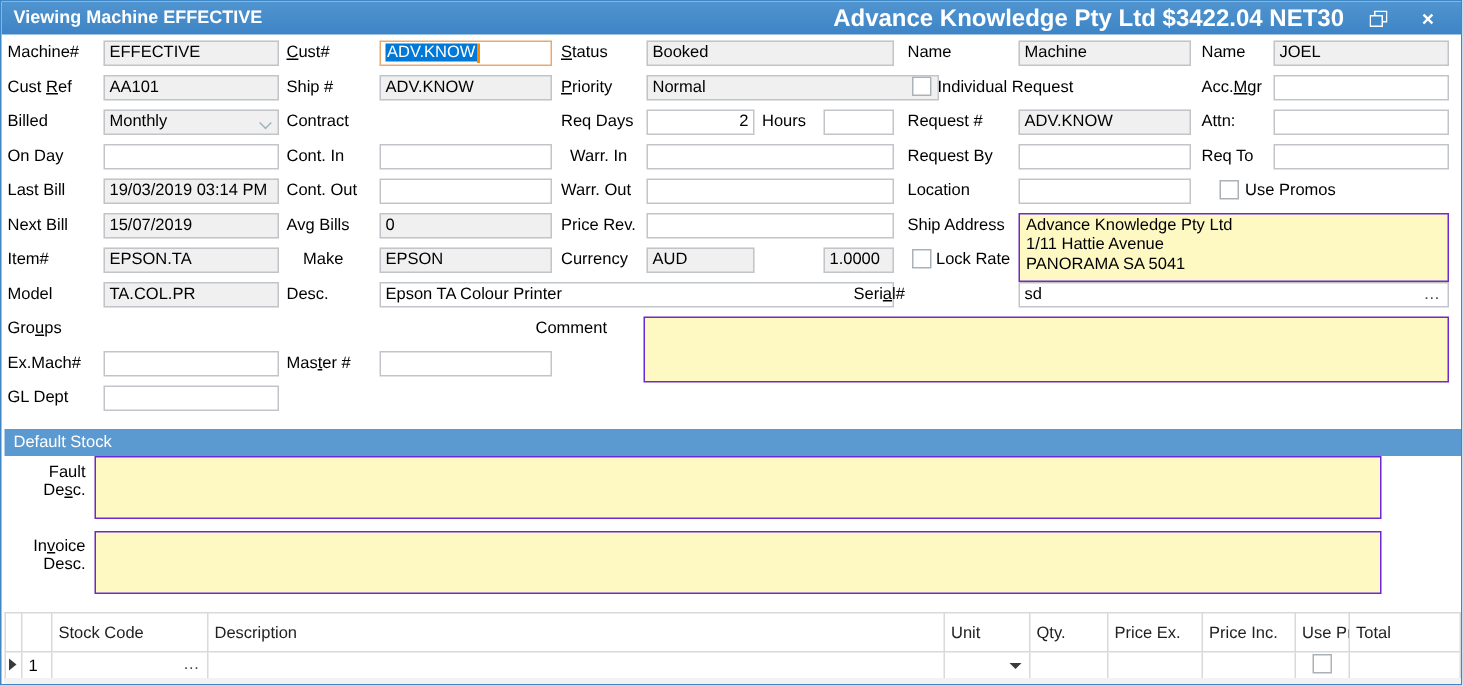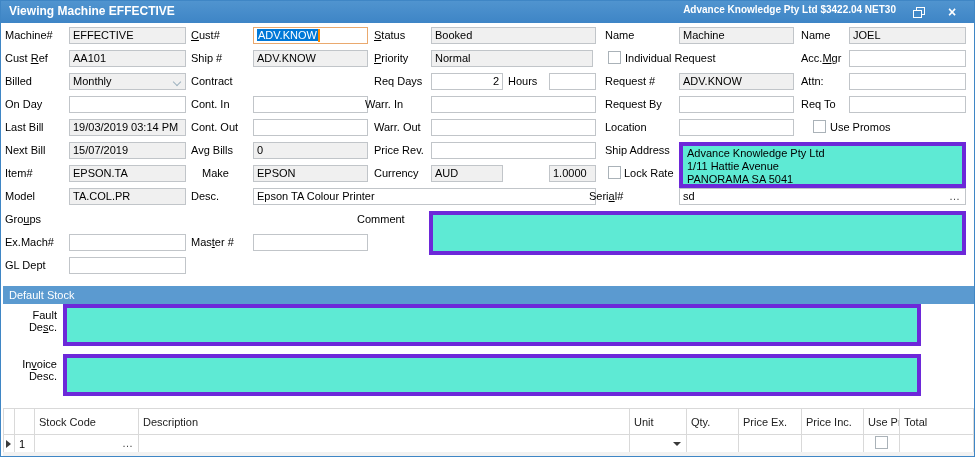--- a/index.html
+++ b/index.html
@@ -8,7 +8,7 @@
   #window{position:relative;width:975px;height:457px;background:#fff;border:1px solid #3f86c5;overflow:hidden;}
   .titlebar{position:absolute;left:0;top:0;width:100%;height:22px;background:linear-gradient(#5094cf,#3e85c6);color:#fff;}
   .tb-title{position:absolute;left:8px;top:3px;font-weight:bold;font-size:12px;white-space:nowrap;}
-  .tb-right{position:absolute;right:78px;top:3px;font-weight:bold;font-size:10px;white-space:nowrap;}
+  .tb-right{position:absolute;right:78px;top:3px;font-weight:bold;font-size:16px;white-space:nowrap;}
   .tb-btn{position:absolute;top:1px;width:26px;height:20px;display:flex;align-items:center;justify-content:center;cursor:default;}
   .close-glyph{font-size:14px;font-weight:bold;line-height:14px;}
   .lbl{position:absolute;white-space:nowrap;line-height:13px;}

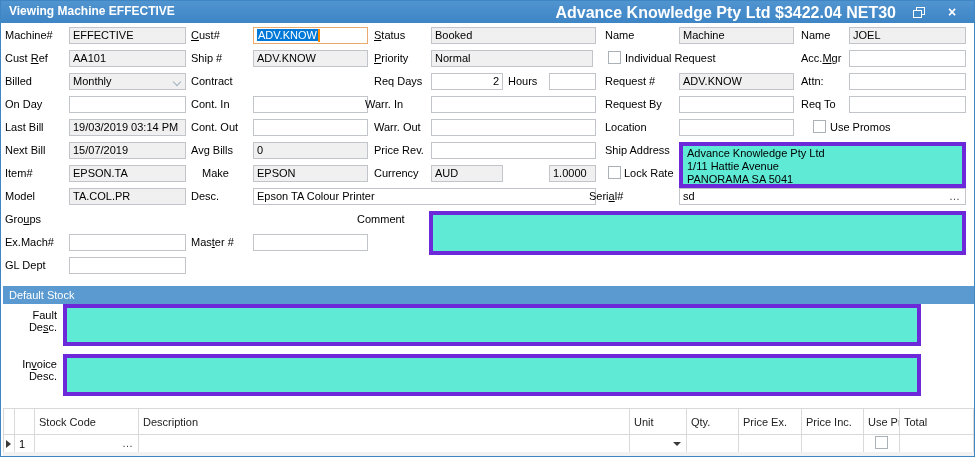--- a/index.html
+++ b/index.html
@@ -74,7 +74,7 @@
   <span class="lbl" style="left:190px;top:51px;">Ship #</span>
   <div class="fld ro" style="left:252px;top:49px;width:115px;">ADV.KNOW</div>
   <span class="lbl" style="left:373px;top:51px;"><u>P</u>riority</span>
-  <div class="fld ro" style="left:430px;top:49px;width:162px;">Normal</div>
+  <div class="fld ro" style="left:430px;top:49px;width:195px;">Normal</div>
   <span class="cb" style="left:607px;top:50px;"></span>
   <span class="lbl" style="left:624px;top:51px;">Individual Request</span>
   <span class="lbl" style="left:800px;top:51px;">Acc.<u>M</u>gr</span>

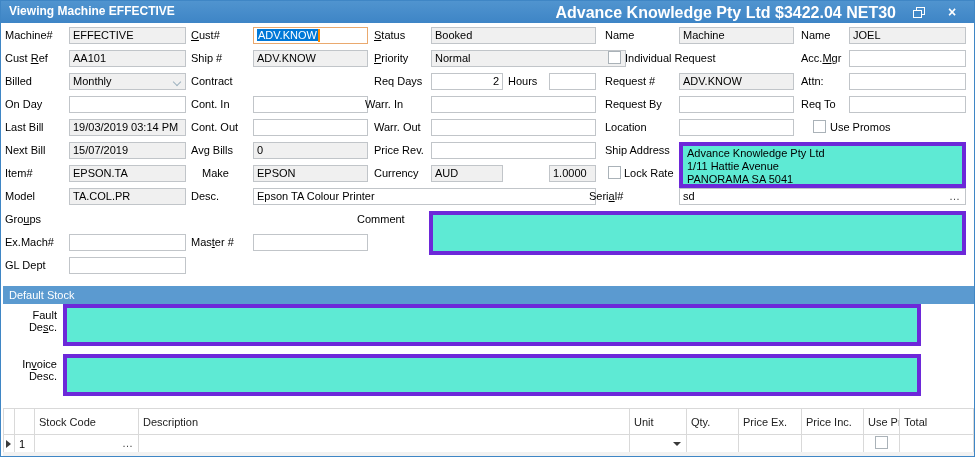--- a/index.html
+++ b/index.html
@@ -96,7 +96,7 @@
   <div class="fld" style="left:68px;top:95px;width:117px;"></div>
   <span class="lbl" style="left:190px;top:97px;">Cont. In</span>
   <div class="fld" style="left:252px;top:95px;width:115px;"></div>
-  <span class="lbl" style="left:364px;top:97px;">Warr. In</span>
+  <span class="lbl" style="left:379px;top:97px;">Warr. In</span>
   <div class="fld" style="left:430px;top:95px;width:165px;"></div>
   <span class="lbl" style="left:604px;top:97px;">Request By</span>
   <div class="fld" style="left:678px;top:95px;width:115px;"></div>

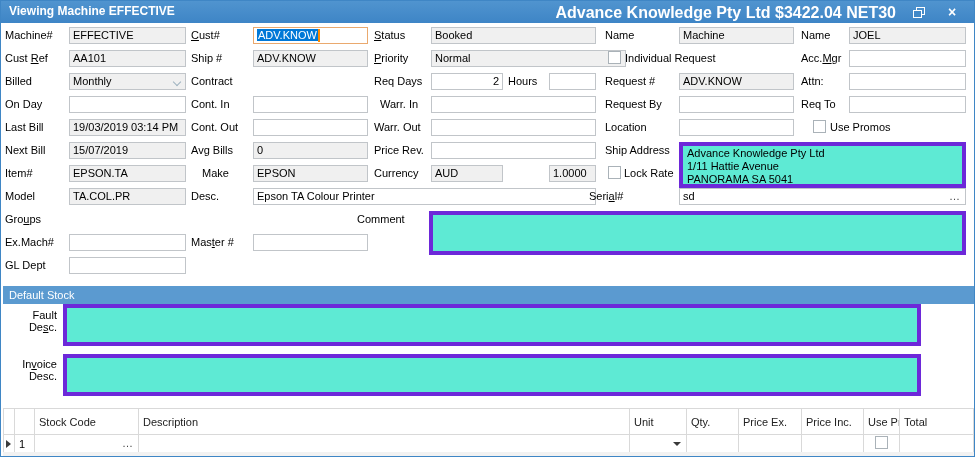--- a/index.html
+++ b/index.html
@@ -15,7 +15,7 @@
   .fld{position:absolute;height:17px;background:#fff;border:1px solid #c1c5c9;padding:1px 3px;line-height:13px;white-space:nowrap;overflow:hidden;}
   .ro{background:#f0f0f0;}
   .num{text-align:right;}
-  .area{position:absolute;background:#5eead4;border:4px solid #6d28d9;padding:1px 4px;line-height:13px;white-space:pre-line;overflow:hidden;}
+  .area{position:absolute;background:#fef9c3;border:1px solid #6d28d9;padding:1px 4px;line-height:13px;white-space:pre-line;overflow:hidden;}
   .cb{position:absolute;width:13px;height:13px;border:1px solid #aab2b8;background:#fff;}
   .sel{background:#0078d7;color:#fff;padding:0 1px;}
   .caret{display:inline-block;width:2px;height:13px;background:#ff8a00;vertical-align:top;}

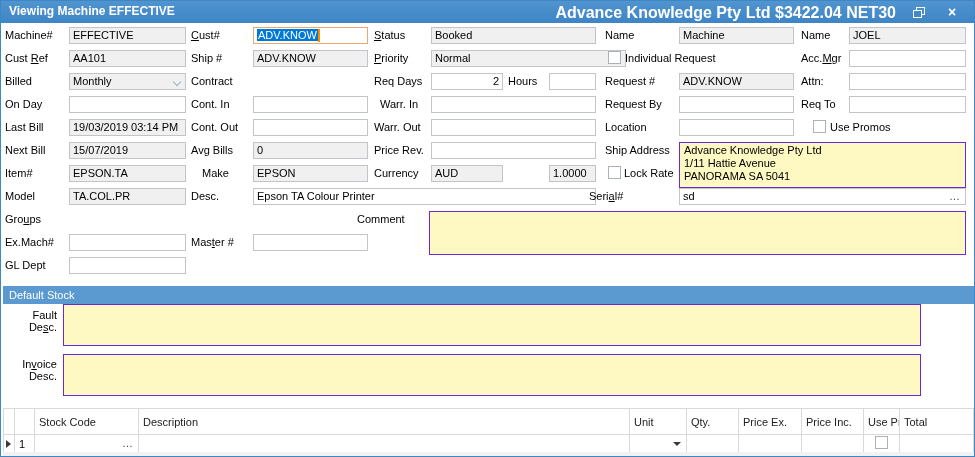--- a/index.html
+++ b/index.html
@@ -140,7 +140,7 @@
   <div class="fld ro" style="left:68px;top:187px;width:117px;">TA.COL.PR</div>
   <span class="lbl" style="left:190px;top:189px;">Desc.</span>
   <div class="fld" style="left:252px;top:187px;width:343px;">Epson TA Colour Printer</div>
-  <span class="lbl" style="left:588px;top:189px;text-align:center;">Seri<u>a</u>l#</span>
+  <span class="lbl" style="left:568px;top:189px;text-align:center;">Seri<u>a</u>l#</span>
   <div class="fld" style="left:678px;top:187px;width:287px;"><span>sd</span><span class="dots">…</span></div>
 
   <span class="lbl" style="left:4px;top:212px;">Gro<u>u</u>ps</span>

